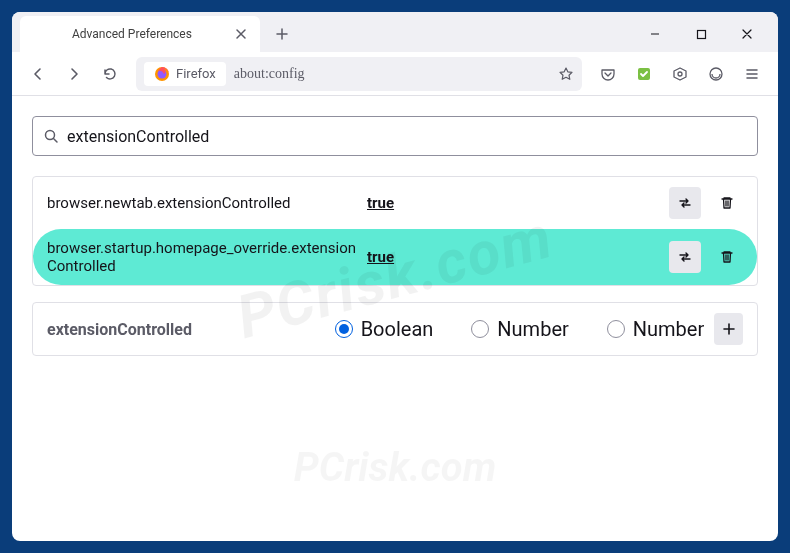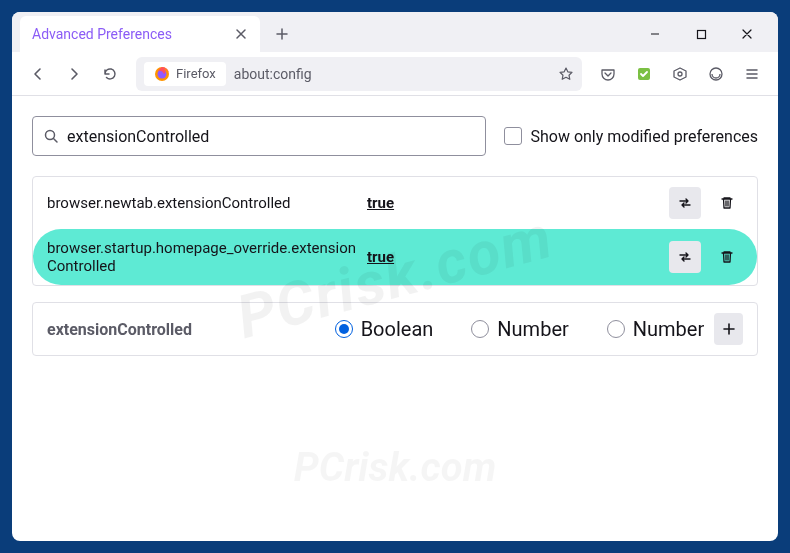--- a/index.html
+++ b/index.html
@@ -7,7 +7,7 @@
 .window { background: #fff; border-radius: 8px; width: 766px; height: 529px; overflow: hidden; position: relative; }
 .tabbar { display: flex; align-items: center; height: 40px; background: #f0f0f4; padding: 4px 8px 0 8px; }
 .tab { display: flex; align-items: center; background: #fff; border-radius: 6px 6px 0 0; padding: 8px 12px; width: 240px; height: 36px; gap: 8px; }
-.tab-title { font-size: 14px; flex: 1; color: #8b5cf6; }
+.tab-title { font-size: 12px; flex: 1; color: #404040; margin-left: 40px; }
 .tab-close { width: 14px; height: 14px; display: flex; align-items: center; justify-content: center; cursor: pointer; color: #5b5b66; }
 .newtab { width: 28px; height: 28px; display: flex; align-items: center; justify-content: center; margin-left: 8px; color: #5b5b66; cursor: pointer; }
 .winctrl { margin-left: auto; display: flex; gap: 0; }

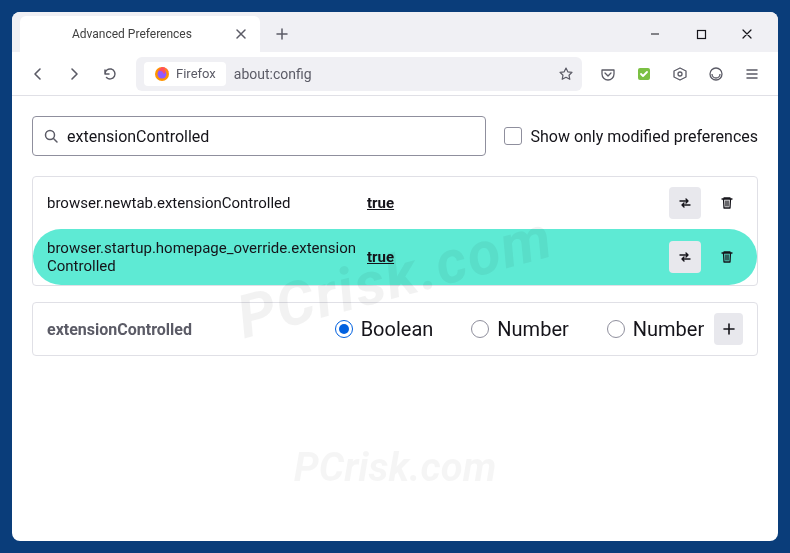--- a/index.html
+++ b/index.html
@@ -16,7 +16,7 @@
 .tbtn { width: 32px; height: 32px; display: flex; align-items: center; justify-content: center; border-radius: 4px; cursor: pointer; color: #5b5b66; }
 .urlbar { flex: 1; height: 34px; display: flex; align-items: center; background: #f0f0f4; border-radius: 6px; margin: 0 6px; padding: 0 8px; gap: 8px; }
 .urlbar-identity { display: flex; align-items: center; gap: 6px; background: #fff; padding: 4px 10px; border-radius: 4px; font-size: 13px; color: #5b5b66; }
-.urlbar-text { font-size: 14px; color: #5b5b66; }
+.urlbar-text { font-size: 14px; color: #5b5b66; font-family: Liberation Serif, serif; }
 .urlbar-star { margin-left: auto; color: #5b5b66; }
 .content { padding: 20px; }
 .searchrow { display: flex; align-items: center; gap: 18px; margin-bottom: 20px; }

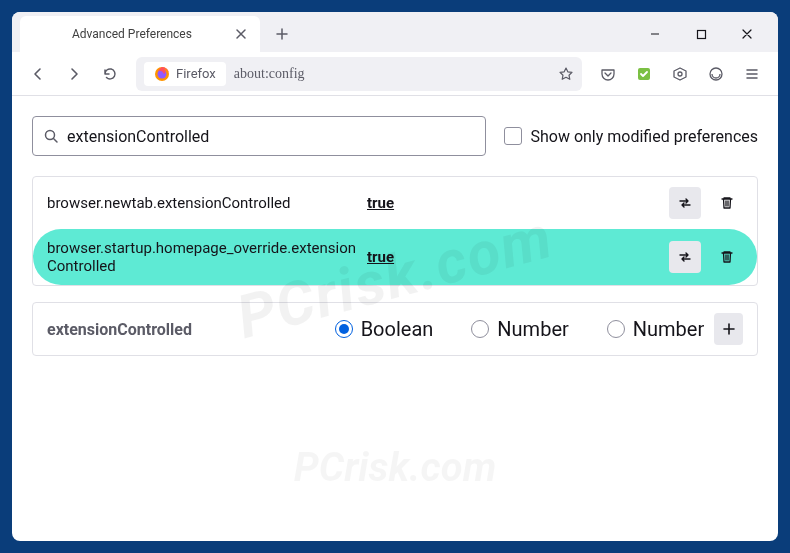--- a/index.html
+++ b/index.html
@@ -152,10 +152,6 @@
           </svg>
         <input type="text" value="extensionControlled" style="">
       </div>
-      <label class="modcheck">
-        <span class="modcheck-box"></span>
-        <span>Show only modified preferences</span>
-      </label>
     </div>
 
     <div class="preflist">

